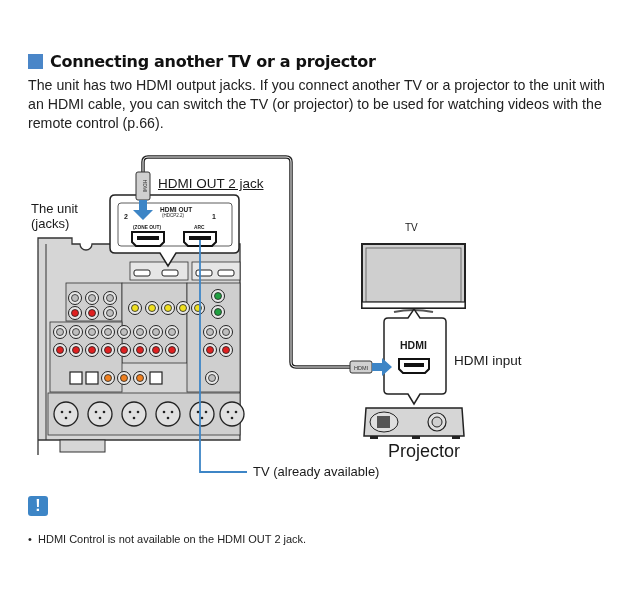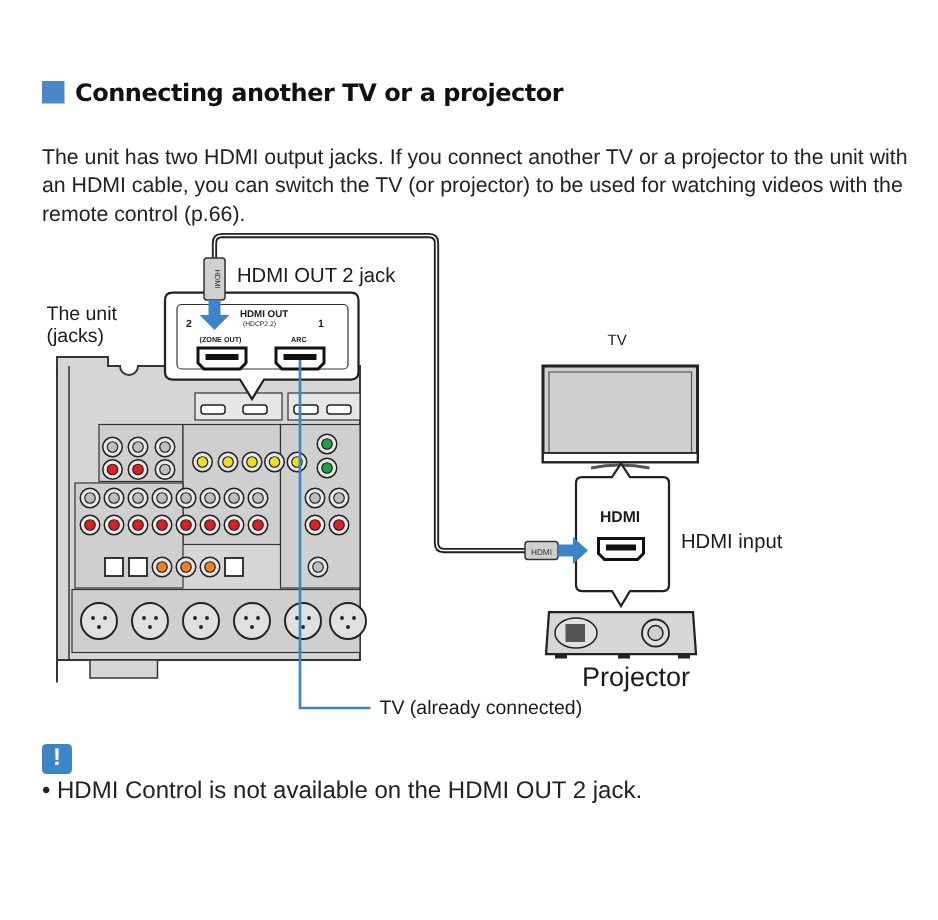--- a/index.html
+++ b/index.html
@@ -7,7 +7,7 @@
   .heading { position:absolute; left:28px; top:52px; display:flex; align-items:center; }
   .heading .sq { width:15px; height:15px; background:#4a86c8; margin-right:7px; }
   .heading h1 { margin:0; font-family:"DejaVu Sans", sans-serif; font-weight:bold; font-size:16px; letter-spacing:-0.3px; color:#111; }
-  .intro { position:absolute; left:28px; top:96px; width:580px; font-size:14.2px; line-height:19px; color:#222; margin:0; }
+  .intro { position:absolute; left:28px; top:76px; width:580px; font-size:14.2px; line-height:19px; color:#222; margin:0; }
   svg.diagram { position:absolute; left:0; top:0; }
   .lbl { position:absolute; font-size:13px; color:#1a1a1a; white-space:nowrap; }
   .notes { position:absolute; left:28px; top:496px; width:580px; }

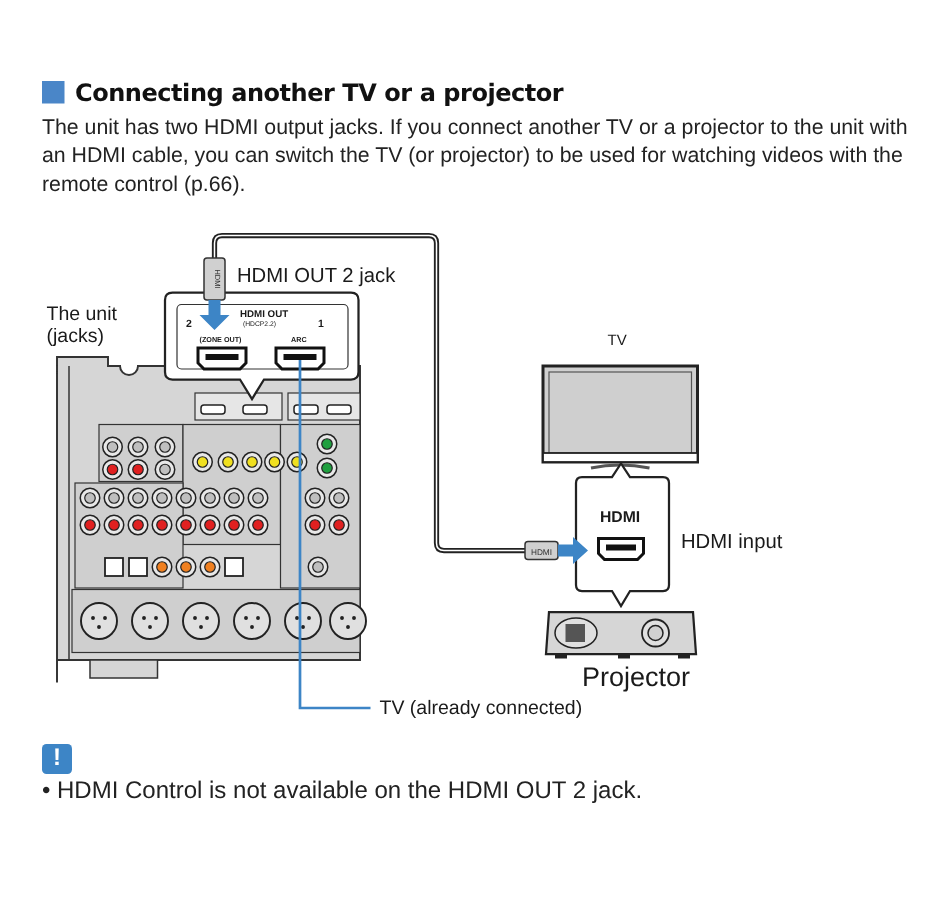--- a/index.html
+++ b/index.html
@@ -279,7 +279,7 @@
   <div>The unit</div>
   <div>(jacks)</div>
 </div>
-<div class="lbl" style="left:158px; top:176px; font-size:13.5px;">HDMI OUT 2 jack</div>
+<div class="lbl" style="left:158px; top:176px; font-size:13.5px;text-decoration:underline;">HDMI OUT 2 jack</div>
 <div class="lbl" style="left:160px; top:206px; font-size:6.5px; font-weight:bold;">HDMI OUT</div>
 <div class="lbl" style="left:162px; top:213px; font-size:4.5px;">(HDCP2.2)</div>
 <div class="lbl" style="left:124px; top:213px; font-size:7px; font-weight:bold;">2</div>

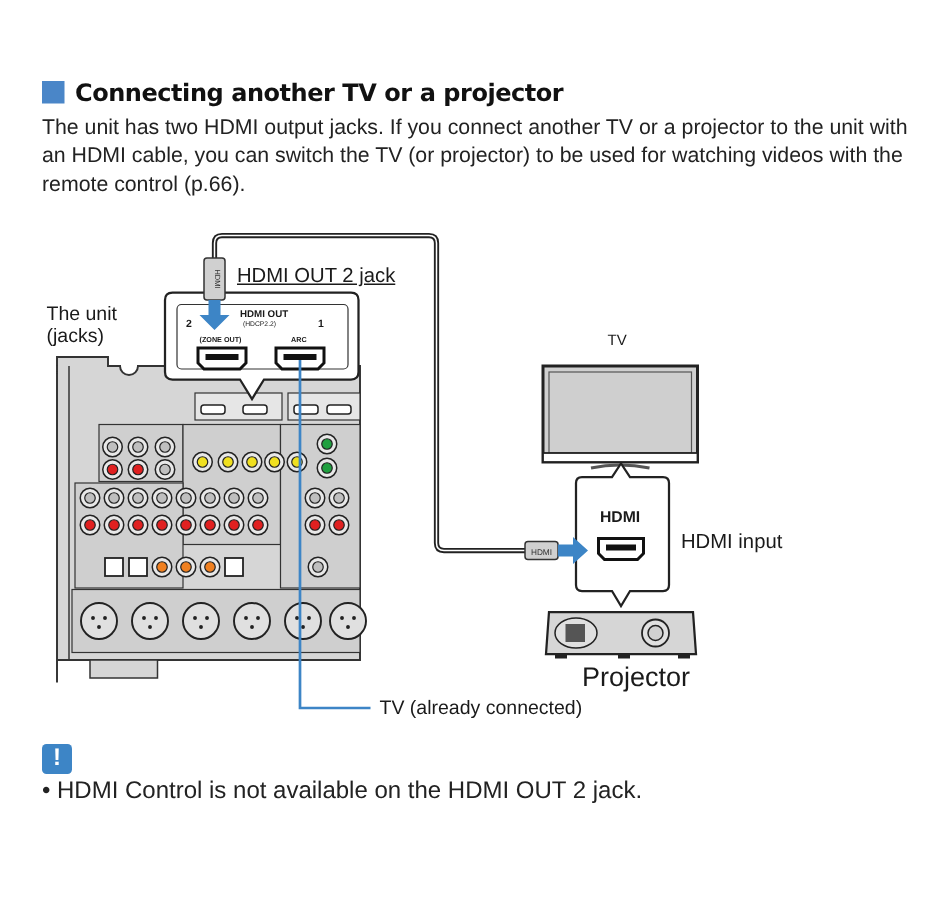--- a/index.html
+++ b/index.html
@@ -290,7 +290,7 @@
 <div class="lbl" style="left:400px; top:339px; font-size:10.5px; font-weight:bold;">HDMI</div>
 <div class="lbl" style="left:454px; top:353px; font-size:13.5px;">HDMI input</div>
 <div class="lbl" style="left:388px; top:441px; font-size:18px;">Projector</div>
-<div class="lbl" style="left:253px; top:464px; font-size:13px;">TV (already connected)</div>
+<div class="lbl" style="left:253px; top:464px; font-size:13px;">TV (already available)</div>
 
 <div class="notes">
   <div class="note-icon">!</div>

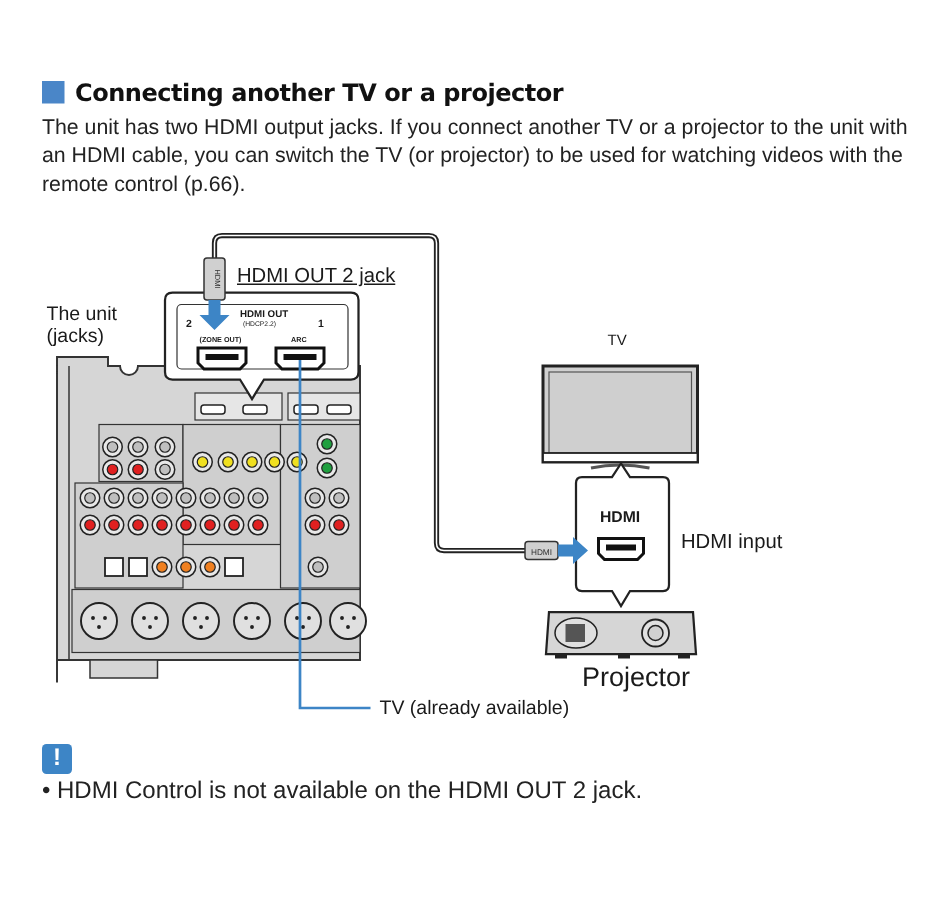--- a/index.html
+++ b/index.html
@@ -12,7 +12,7 @@
   .lbl { position:absolute; font-size:13px; color:#1a1a1a; white-space:nowrap; }
   .notes { position:absolute; left:28px; top:496px; width:580px; }
   .note-icon { width:20px; height:20px; background:#3d85c6; border-radius:3px; color:#fff; font-weight:bold; font-size:16px; text-align:center; line-height:20px; }
-  ul.notes-list { list-style:none; margin:5px 0 0 0; padding:0; font-size:16px; line-height:13.5px; color:#222; }
+  ul.notes-list { list-style:none; margin:17px 0 0 0; padding:0; font-size:11px; line-height:13.5px; color:#222; }
   ul.notes-list li { position:relative; padding-left:10px; margin-bottom:4px; }
   ul.notes-list li::before { content:"•"; position:absolute; left:0; top:0; }
 </style>

